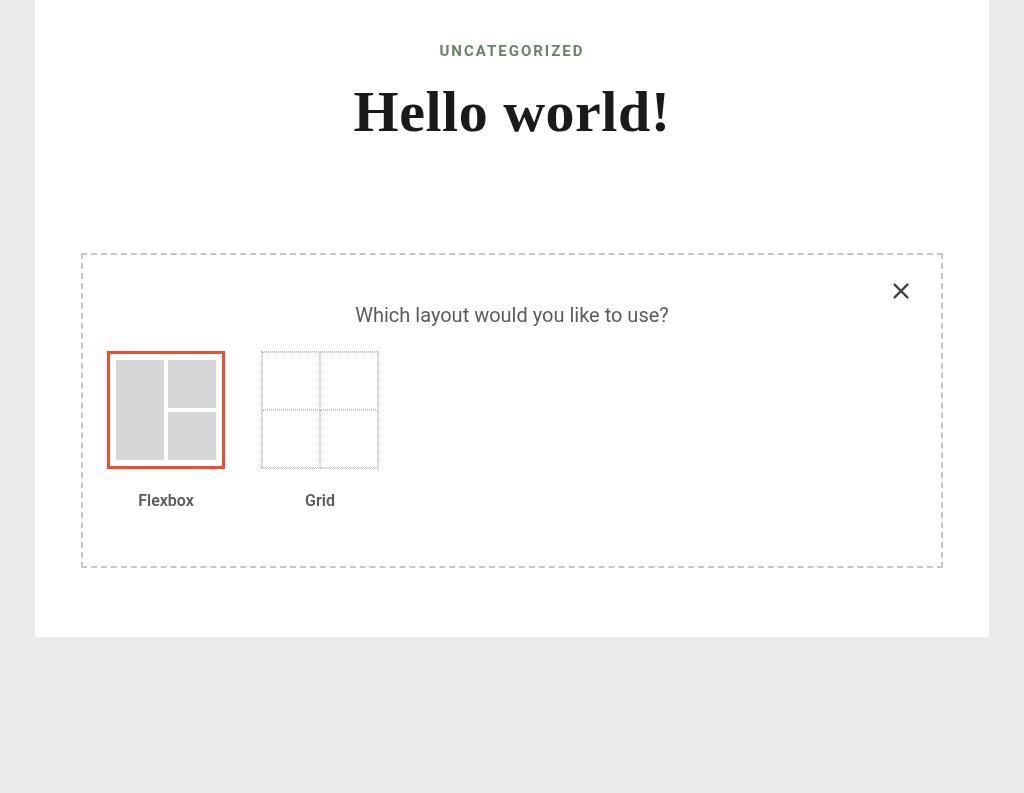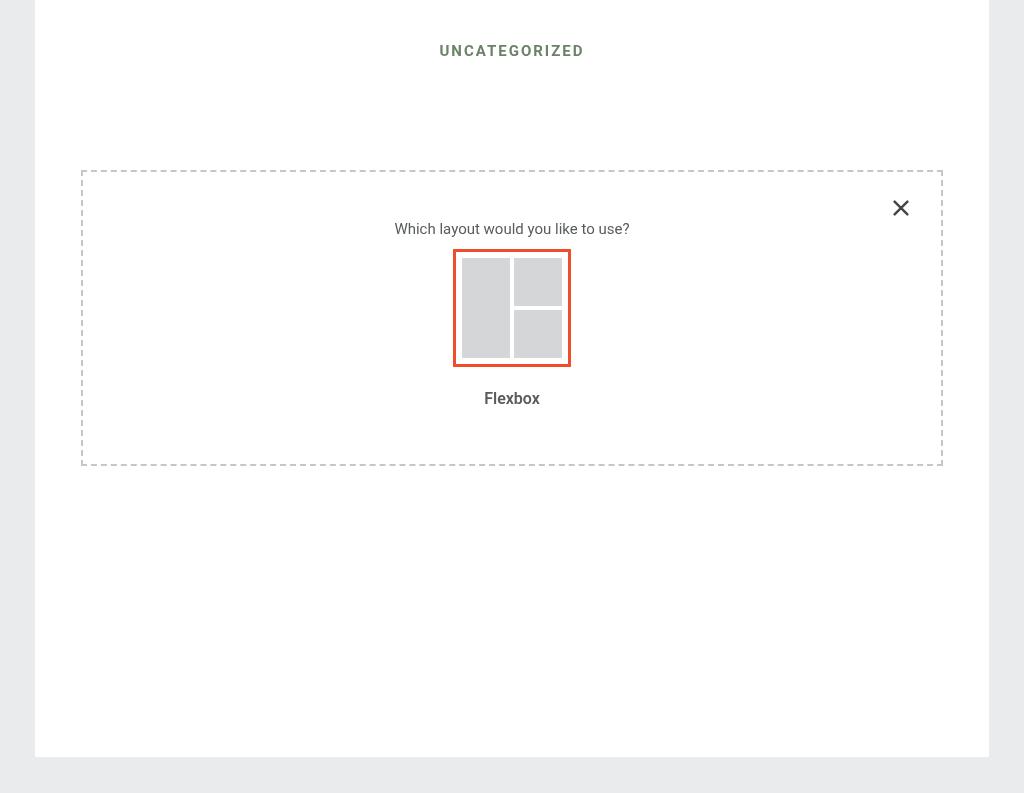--- a/index.html
+++ b/index.html
@@ -24,7 +24,7 @@
   .card{
     background:var(--card-bg);
     width:954px;
-    height:757px;
+    height:637px;
     margin:0 auto;
     padding:0 46px;
     position:relative;

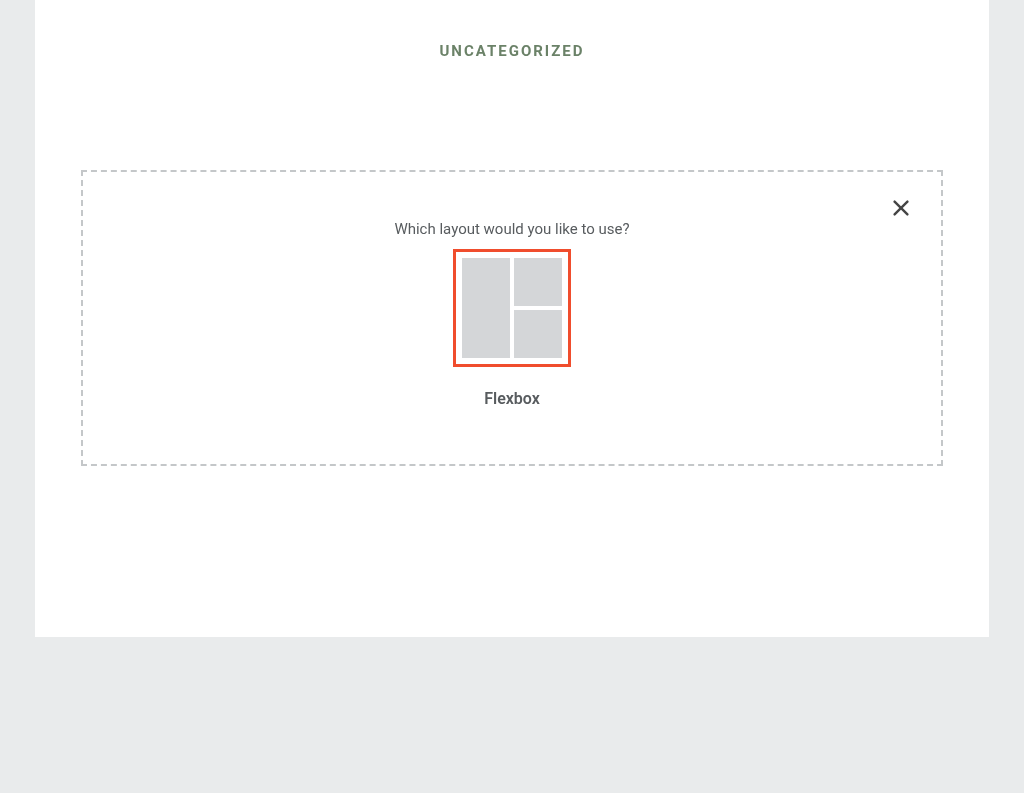--- a/index.html
+++ b/index.html
@@ -156,6 +156,7 @@
 
   <header class="post-header">
     <div class="category">UNCATEGORIZED</div>
+    <h1 class="title">Hello world!</h1>
   </header>
 
 

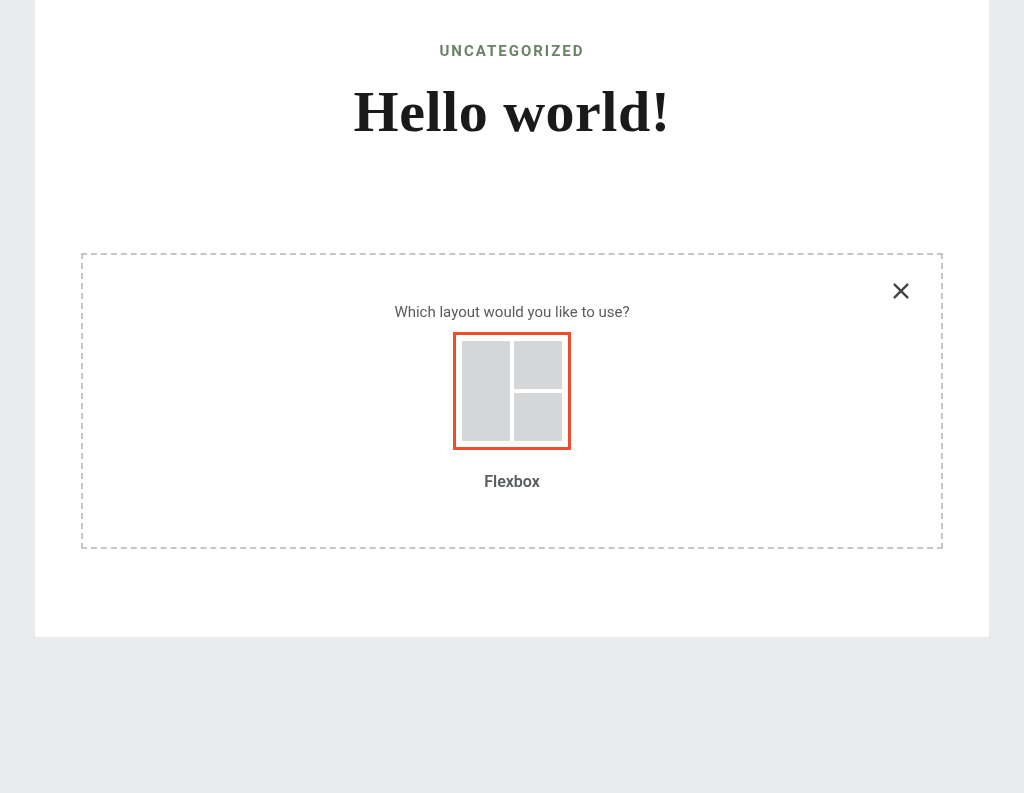--- a/index.html
+++ b/index.html
@@ -85,8 +85,8 @@
   .close-btn svg{width:22px;height:22px;}
   .prompt{
     color:var(--muted);
-    font-size:15px;
-    margin-bottom:11px;
+    font-size:20px;
+    margin-bottom:24px;
   }
   .options{
     display:flex;

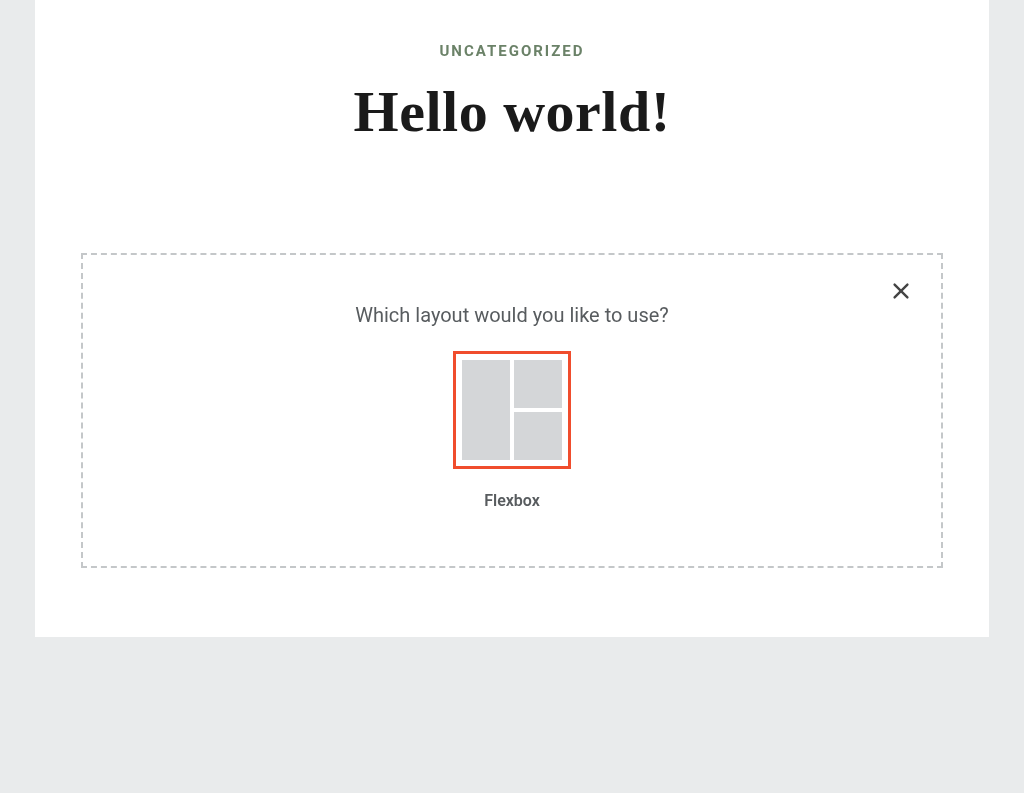--- a/index.html
+++ b/index.html
@@ -90,7 +90,6 @@
   }
   .options{
     display:flex;
-    justify-content:center;
     gap:36px;
   }
   .option{

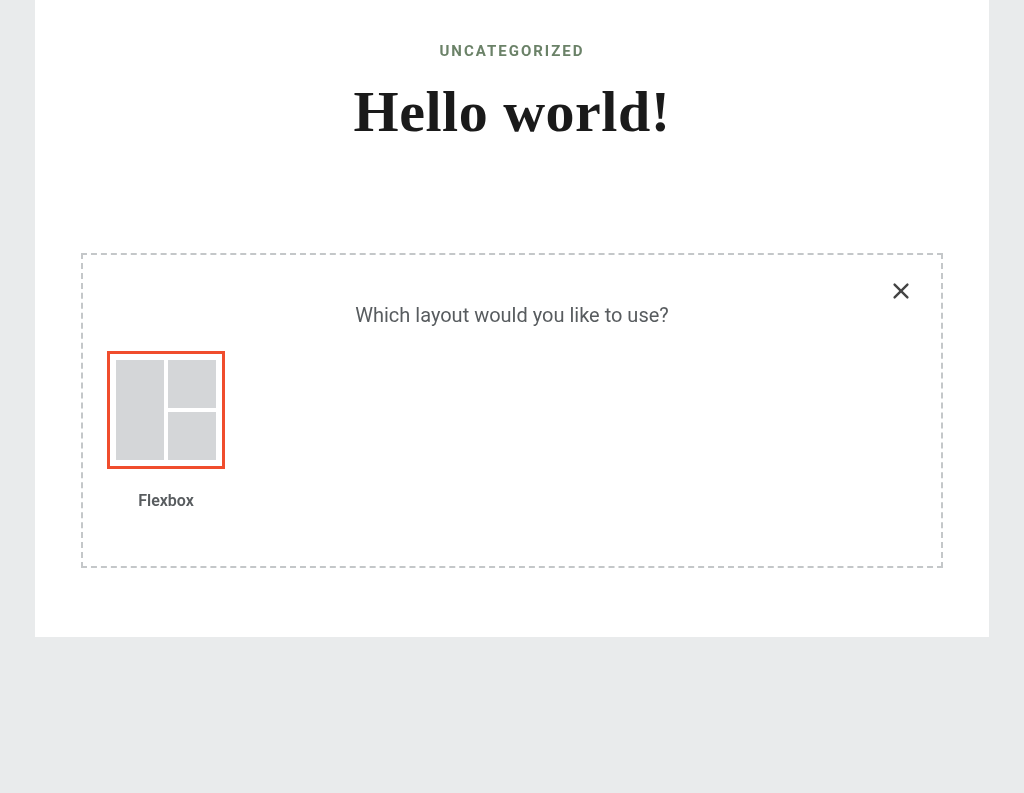--- a/index.html
+++ b/index.html
@@ -184,6 +184,15 @@
         <div class="option-label">Flexbox</div>
       </div>
 
+      <div class="option">
+        <div class="opt-box grid-box">
+          <div class="gcell"></div>
+            <div class="gcell"></div>
+            <div class="gcell"></div>
+            <div class="gcell"></div>
+        </div>
+        <div class="option-label">Grid</div>
+      </div>
 
     </div>
   </div>

